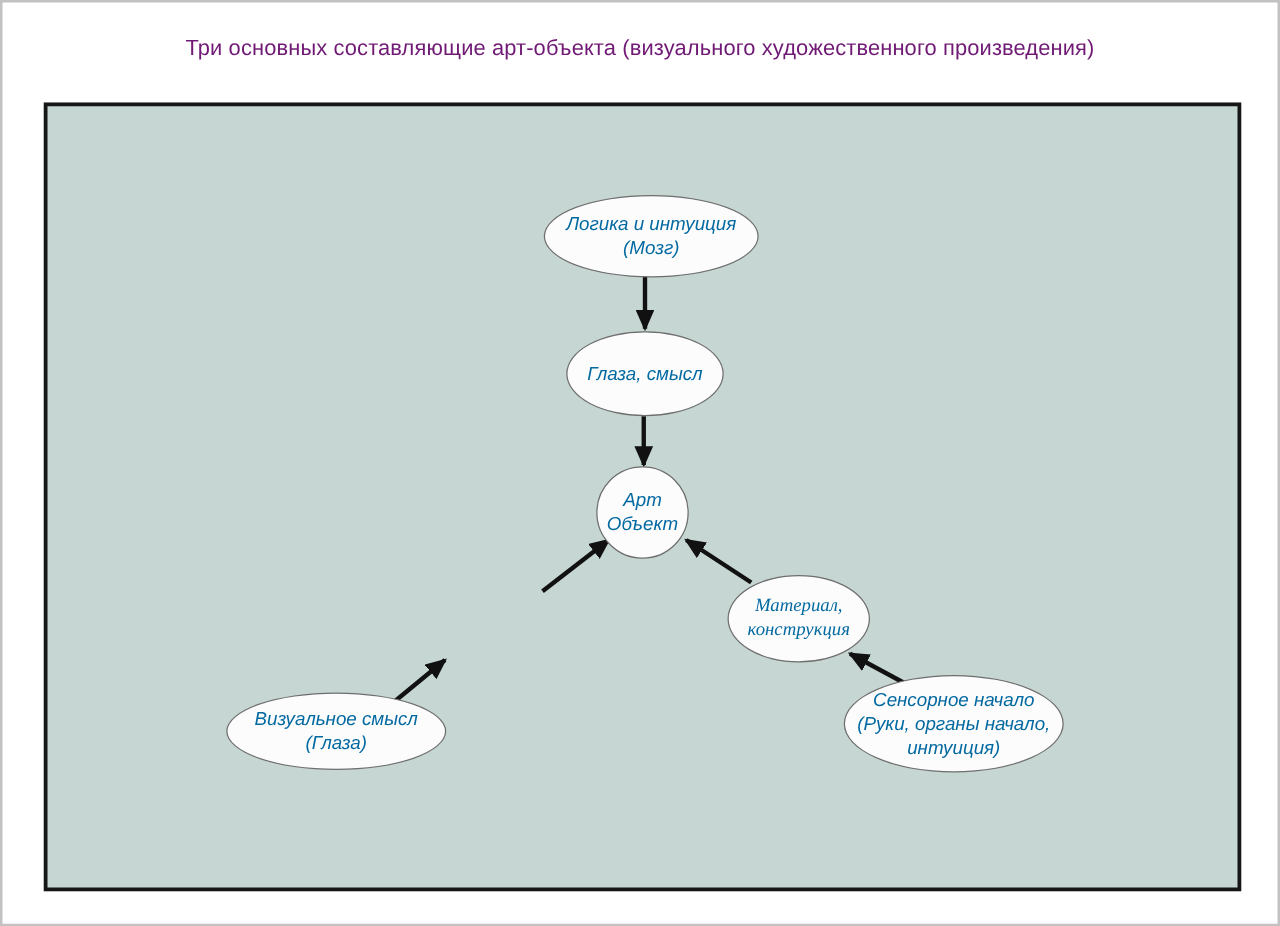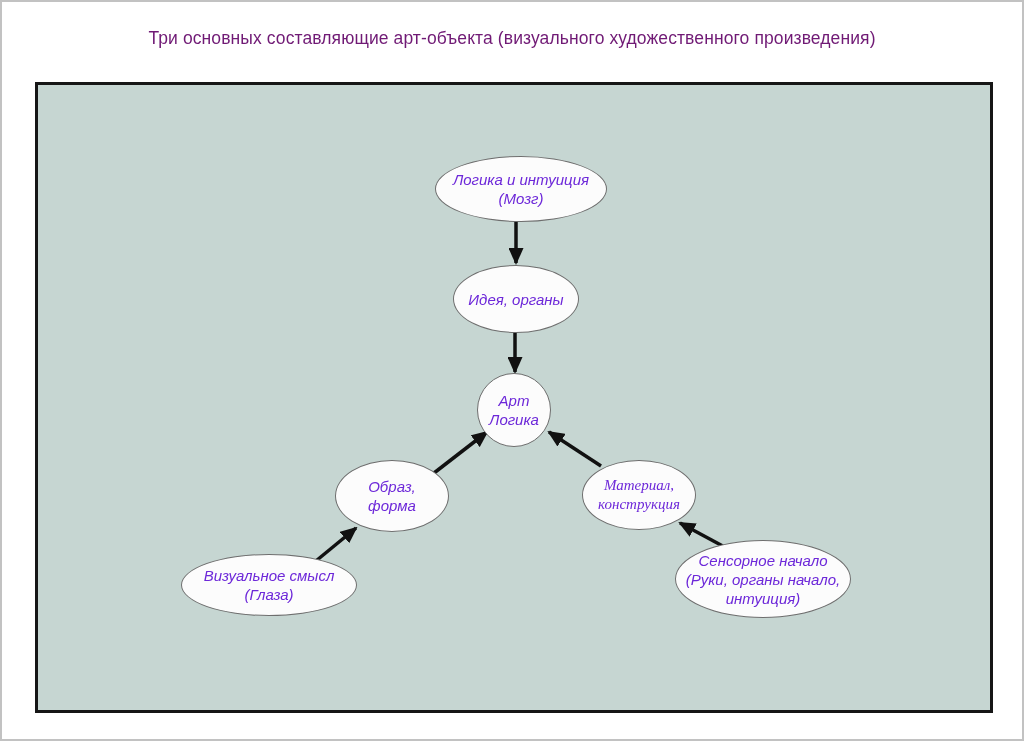--- a/index.html
+++ b/index.html
@@ -58,7 +58,7 @@
     font-style: italic;
     font-size: 15px;
     line-height: 19px;
-    color: #6d28d9;
+    color: #0369a1;
   }
   .node span { display: block; white-space: nowrap; }
 </style>

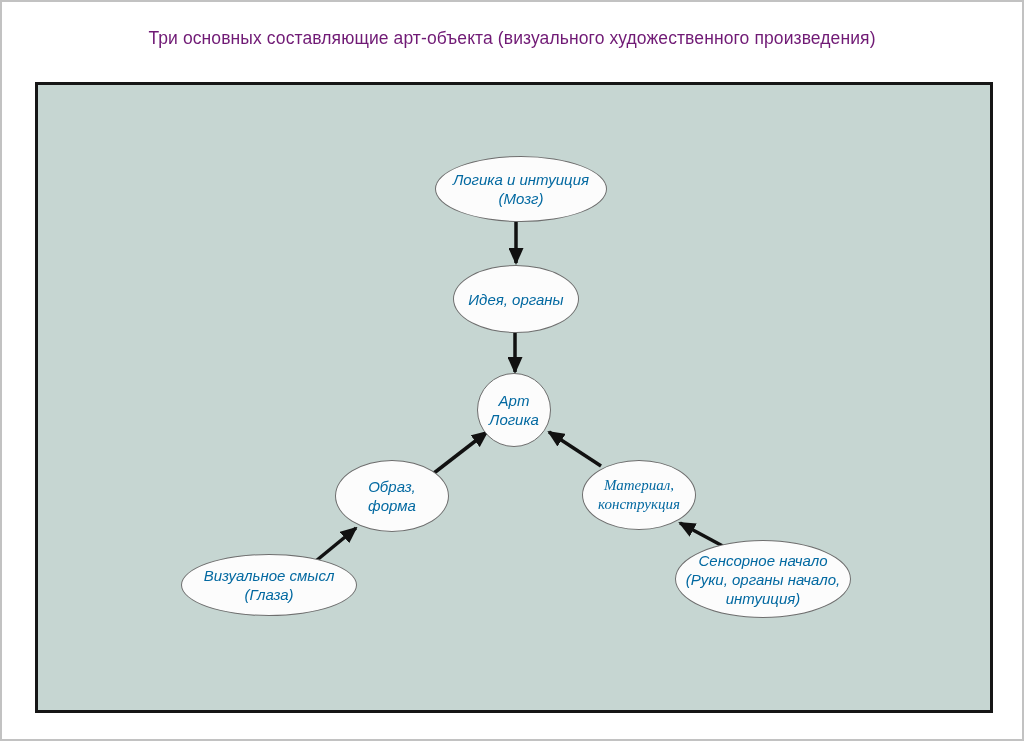--- a/index.html
+++ b/index.html
@@ -91,7 +91,7 @@
     </div>
 
     <div class="node" style="left:415px; top:180px; width:126px; height:68px;">
-      <span>Идея, органы</span>
+      <span>Глаза, смысл</span>
     </div>
 
     <div class="node" style="left:439px; top:288px; width:74px; height:74px;">

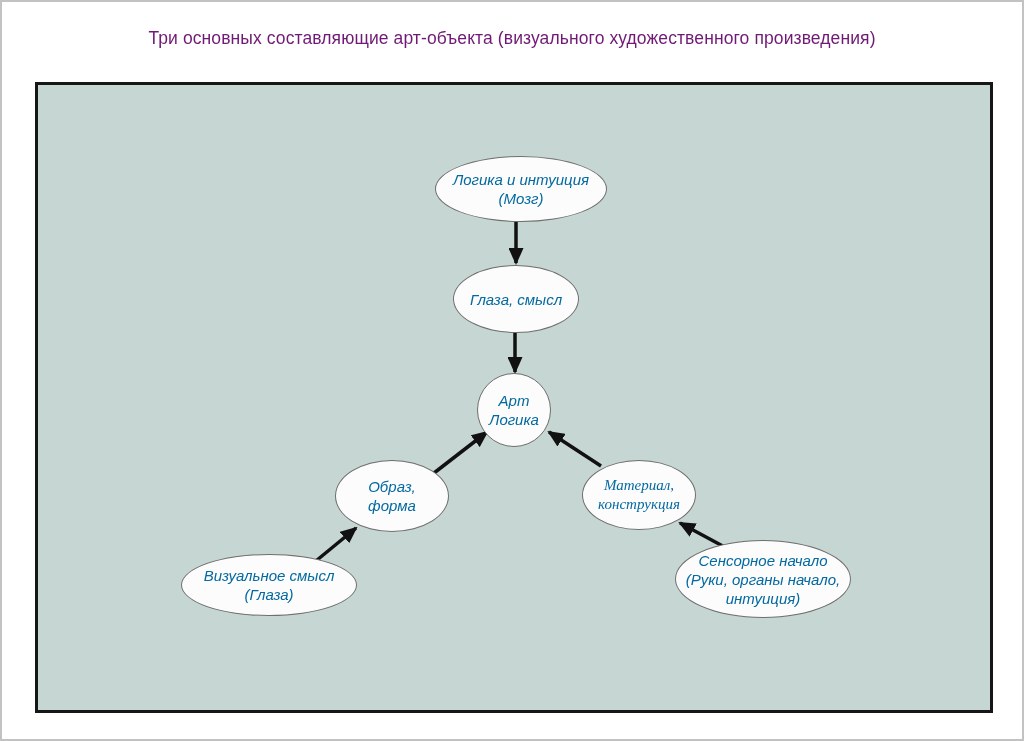--- a/index.html
+++ b/index.html
@@ -96,7 +96,7 @@
 
     <div class="node" style="left:439px; top:288px; width:74px; height:74px;">
       <span>Арт</span>
-      <span>Логика</span>
+      <span>Объект</span>
     </div>
 
     <div class="node" style="left:297px; top:375px; width:114px; height:72px;">

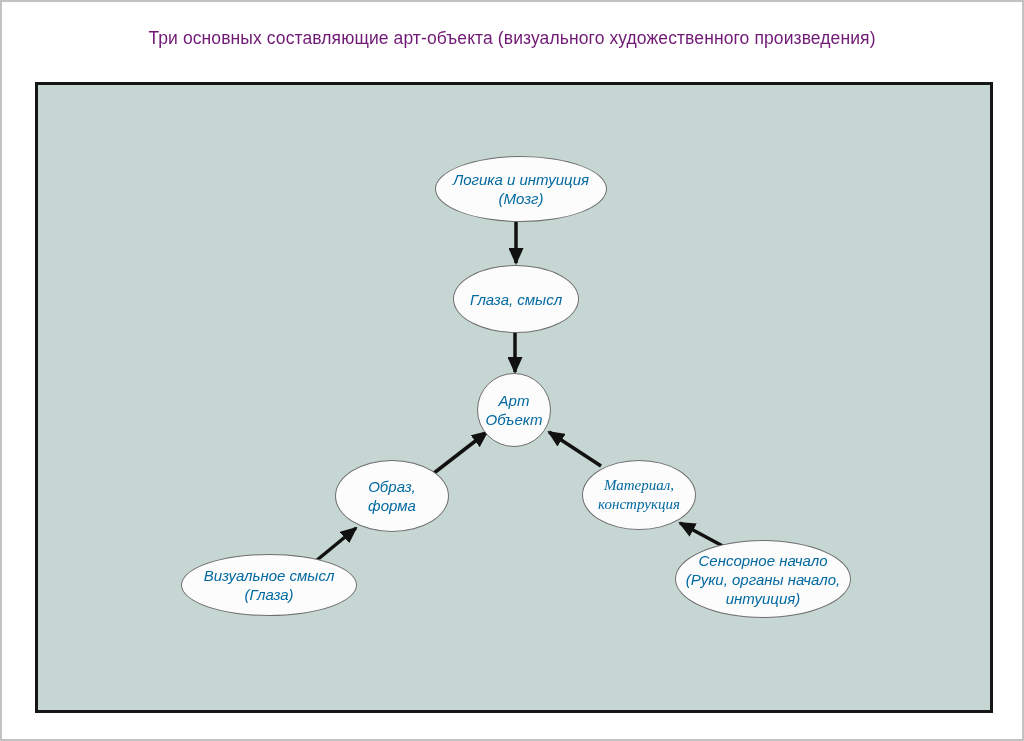--- a/index.html
+++ b/index.html
@@ -99,10 +99,6 @@
       <span>Объект</span>
     </div>
 
-    <div class="node" style="left:297px; top:375px; width:114px; height:72px;">
-      <span>Образ,</span>
-      <span>форма</span>
-    </div>
 
     <div class="node" style="left:544px; top:375px; width:114px; height:70px;font-family:Liberation Serif, serif;">
       <span>Материал,</span>

